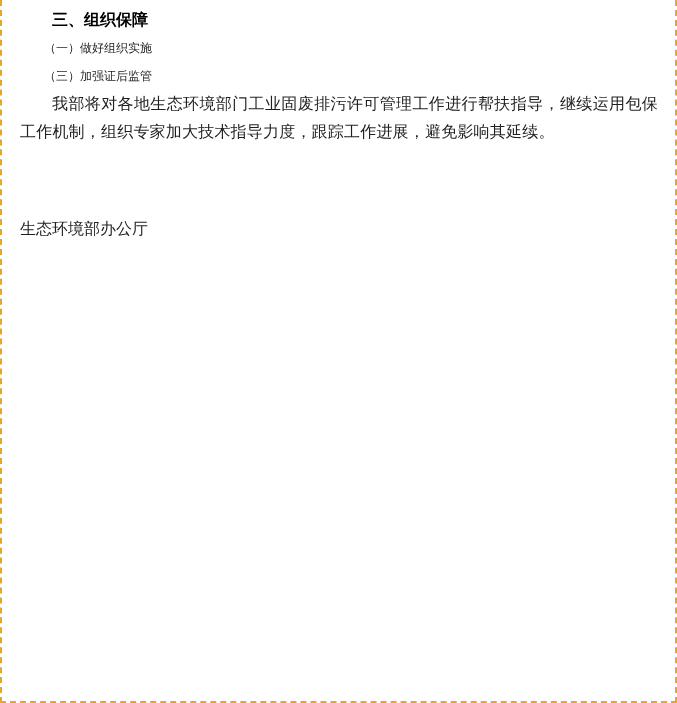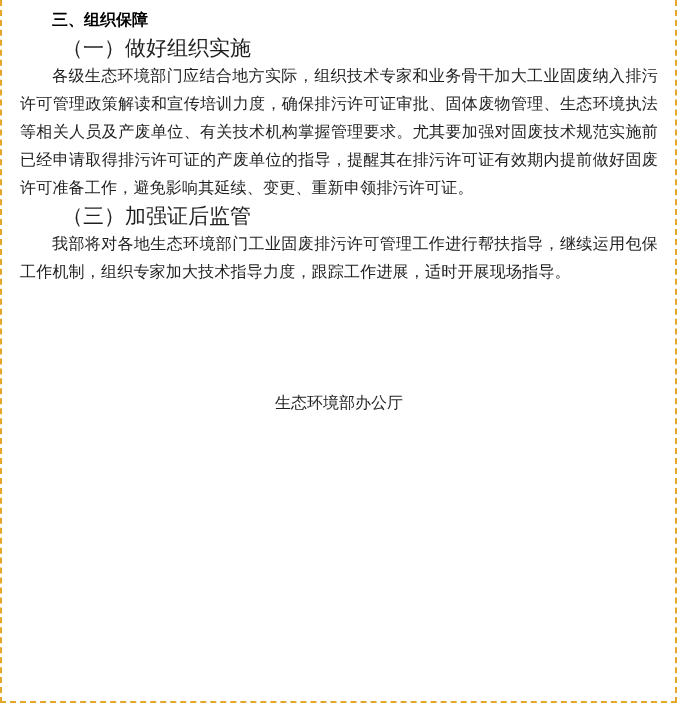--- a/index.html
+++ b/index.html
@@ -30,7 +30,7 @@
   }
   .doc-sub {
     margin: 0;
-    font-size: 21px;
+    font-size: 12px;
     line-height: 28px;
     font-weight: 400;
     color: var(--text, #1F1F1F);

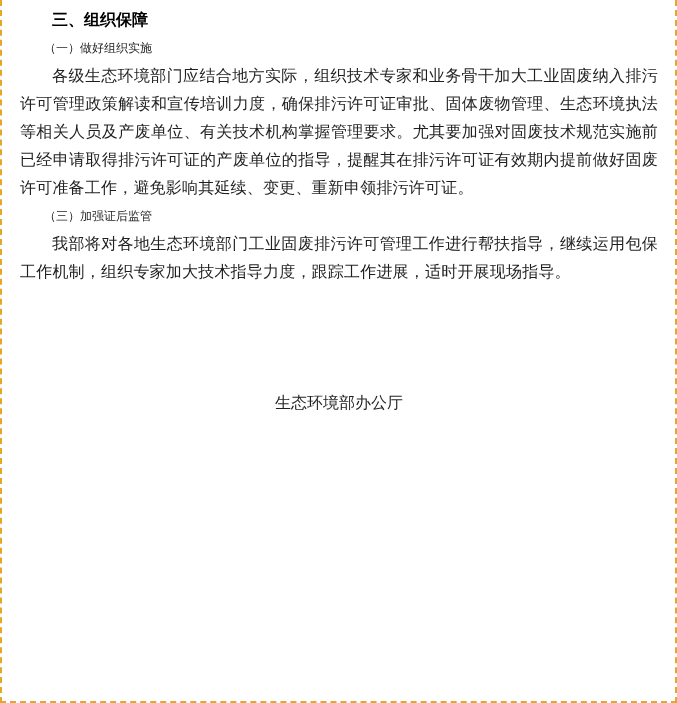--- a/index.html
+++ b/index.html
@@ -68,7 +68,6 @@
 
   <p class="doc-sub">（一）做好组织实施</p>
 
-  <p class="doc-para">各级生态环境部门应结合地方实际，组织技术专家和业务骨干加大工业固废纳入排污许可管理政策解读和宣传培训力度，确保排污许可证审批、固体废物管理、生态环境执法等相关人员及产废单位、有关技术机构掌握管理要求。尤其要加强对固废技术规范实施前已经申请取得排污许可证的产废单位的指导，提醒其在排污许可证有效期内提前做好固废许可准备工作，避免影响其延续、变更、重新申领排污许可证。</p>
 
   <p class="doc-sub">（三）加强证后监管</p>
 

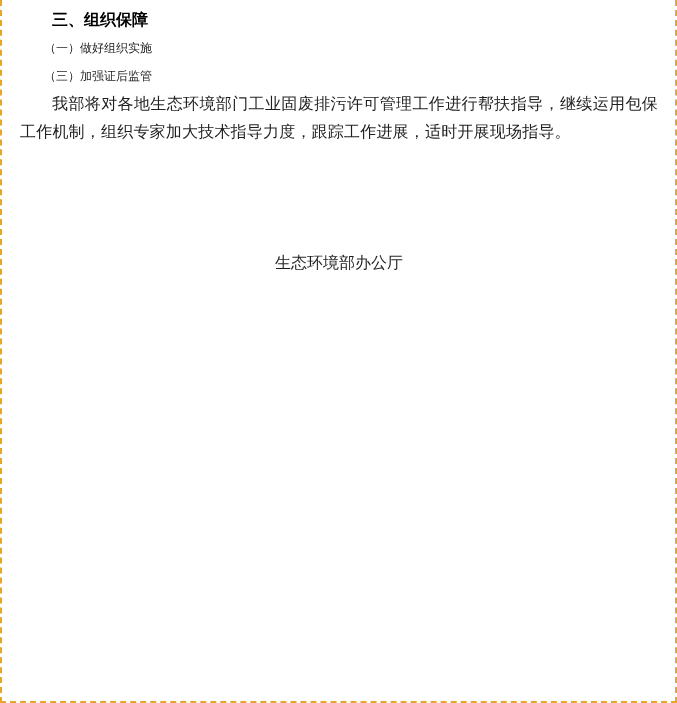--- a/index.html
+++ b/index.html
@@ -71,7 +71,7 @@
 
   <p class="doc-sub">（三）加强证后监管</p>
 
-  <p class="doc-para">我部将对各地生态环境部门工业固废排污许可管理工作进行帮扶指导，继续运用包保工作机制，组织专家加大技术指导力度，跟踪工作进展，适时开展现场指导。</p>
+  <p class="doc-para">我部将对各地生态环境部门工业固废排污许可管理工作进行帮扶指导，继续运用包保工作机制，组织专家加大技术指导力度，跟踪工作进展，避免影响其延续。</p>
 
   <div class="signature-block">
     <p>生态环境部办公厅</p>

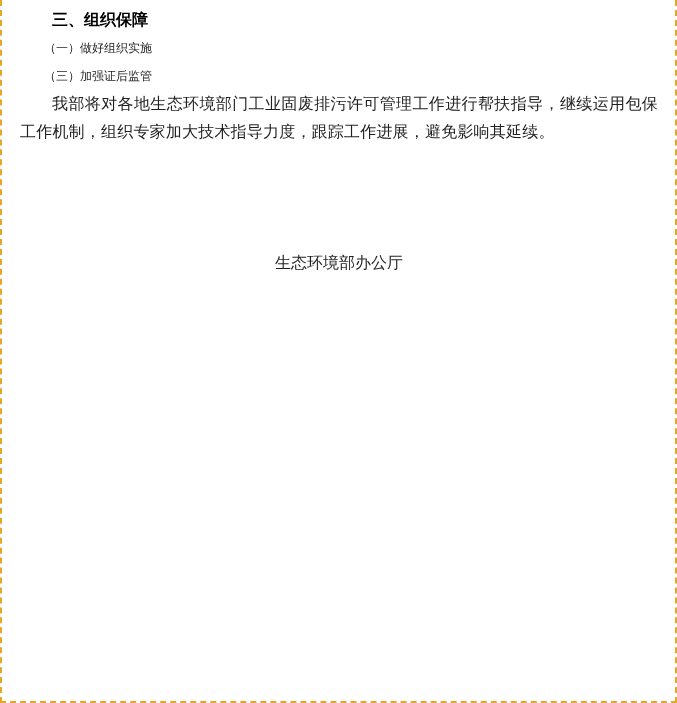--- a/index.html
+++ b/index.html
@@ -47,8 +47,8 @@
     letter-spacing: 0.2px;
   }
   .signature-block {
-    margin-top: 102px;
-    text-align: center;
+    margin-top: 68px;
+    text-align: left;
   }
   .signature-block p {
     margin: 0;

